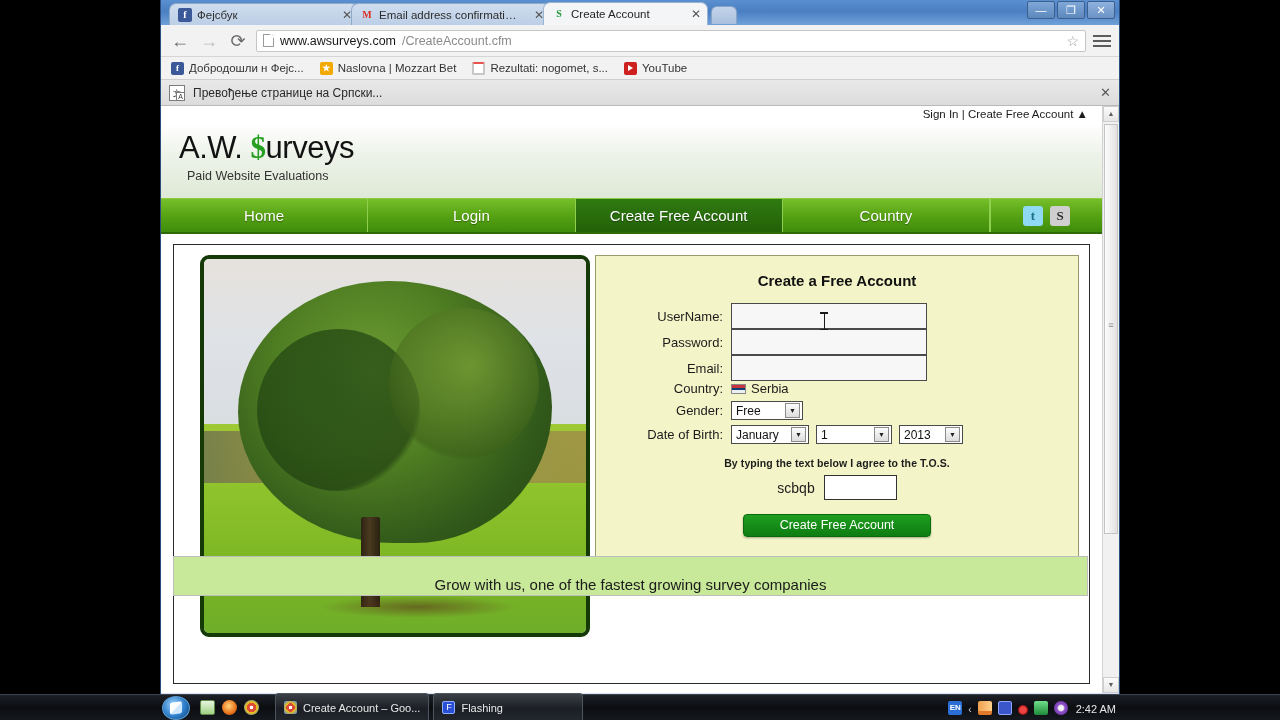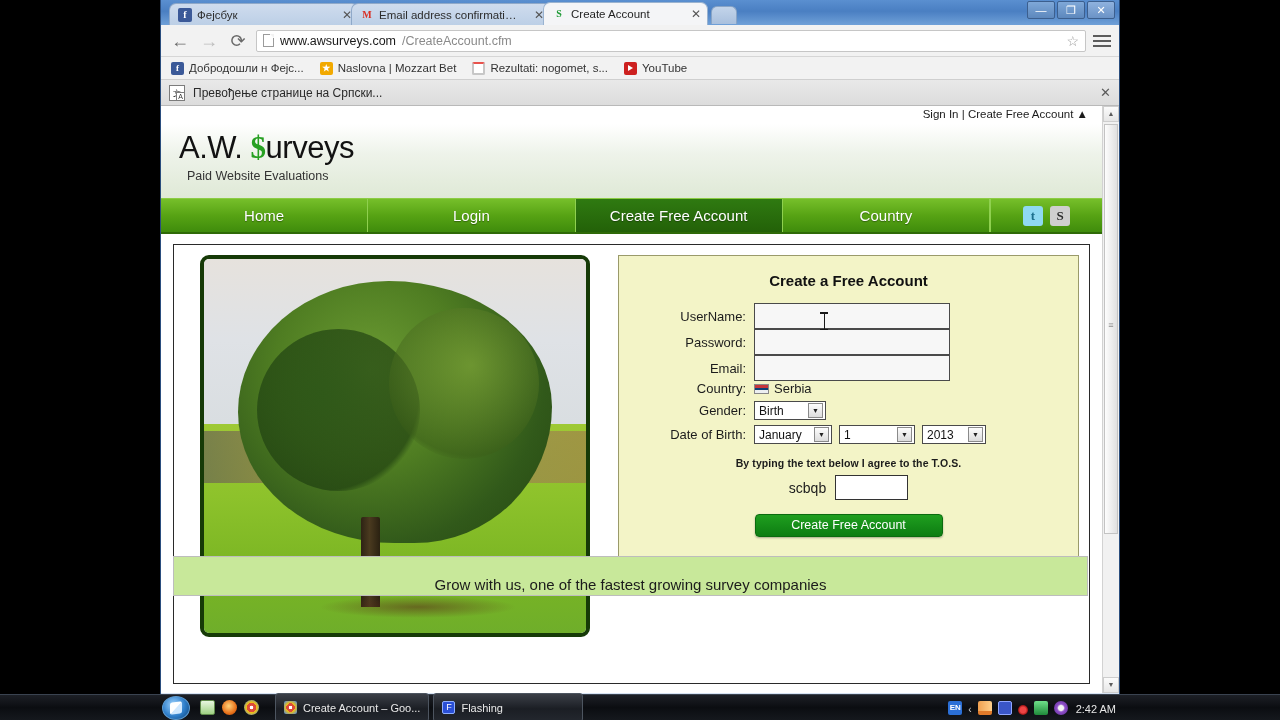--- a/index.html
+++ b/index.html
@@ -173,7 +173,7 @@
     margin: 10px 12px 0 12px; background: #fff;
     border: 1px solid #2a2a2a; padding: 10px; height: 440px; position: relative;
   }
-  #cols { display: flex; gap: 28px; padding-left: 16px; }
+  #cols { display: flex; gap: 5px; padding-left: 16px; }
 
   #treebox {
     width: 390px; height: 382px;

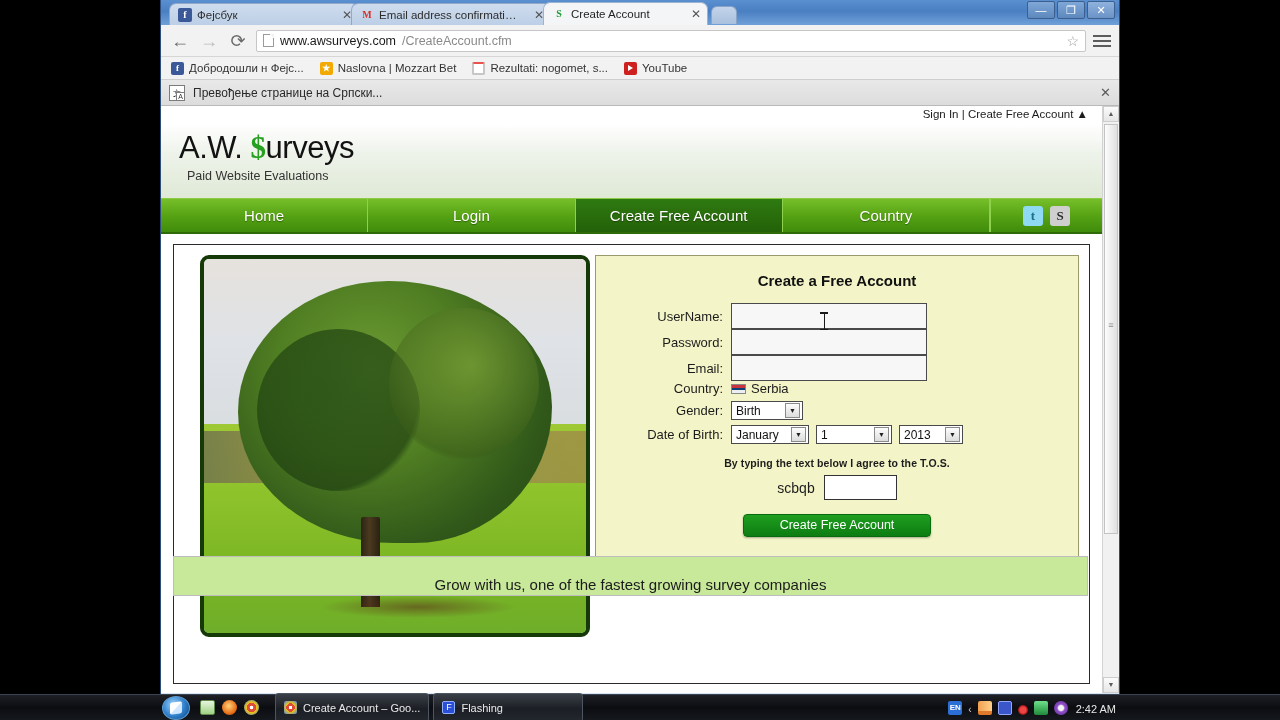--- a/index.html
+++ b/index.html
@@ -476,7 +476,7 @@
               <div class="frow" style="margin-bottom:5px;">
                 <div class="flabel">Gender:</div>
                 <div class="fsel" id="sel-gender">
-                  <span>Birth</span>
+                  <span>Free</span>
                   <span class="caret">▼</span>
                 </div>
               </div>

